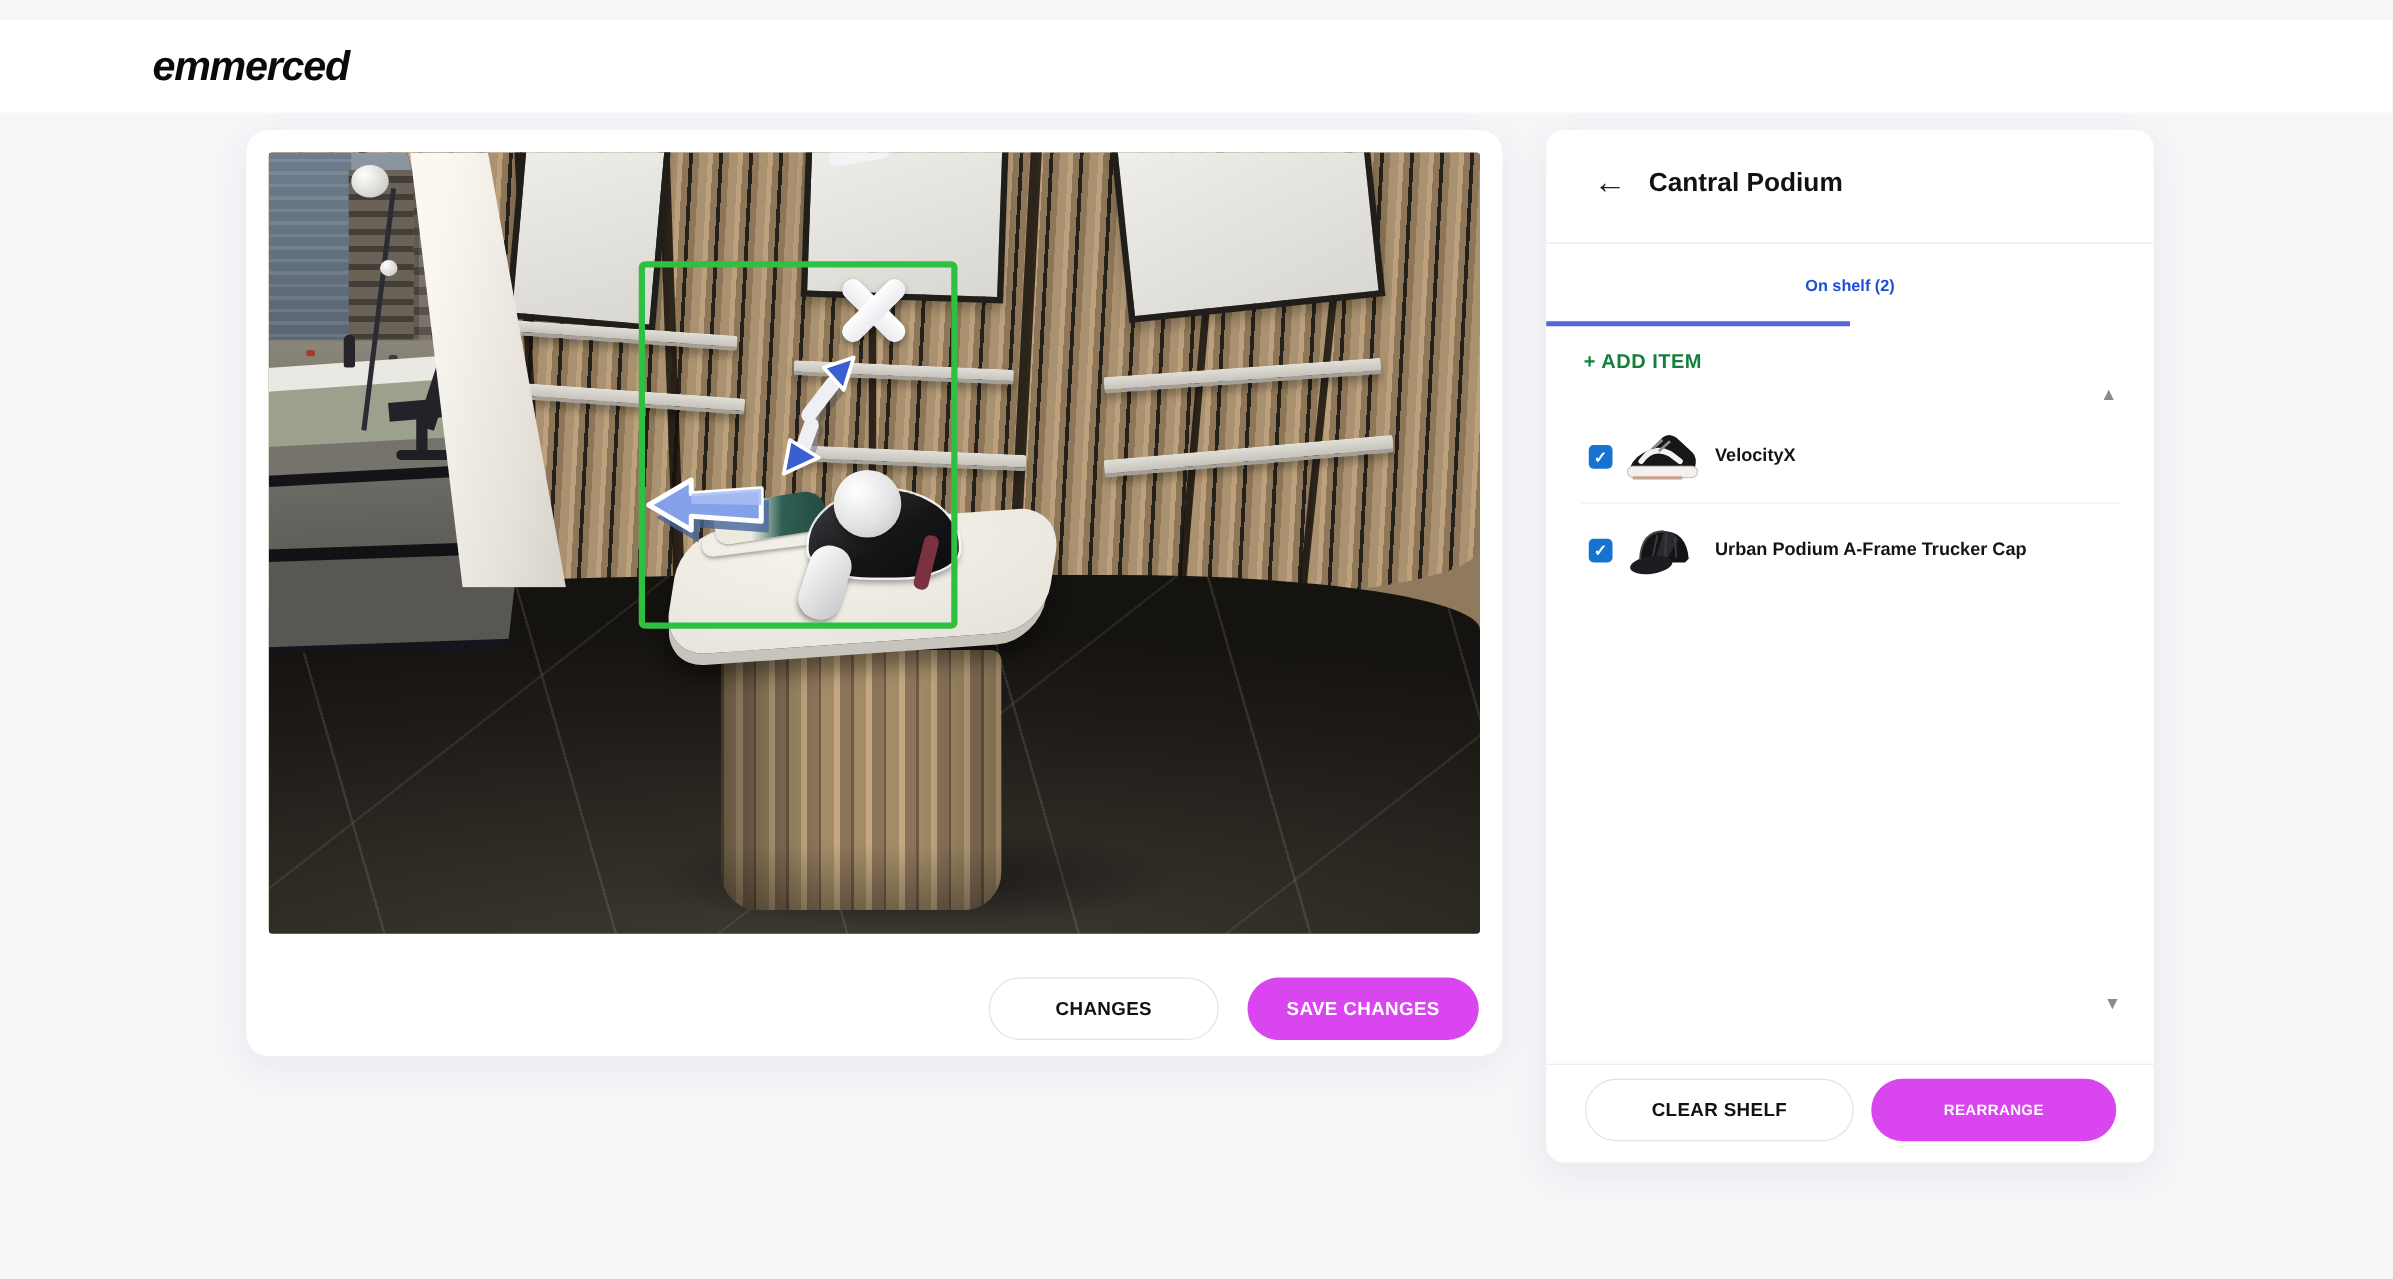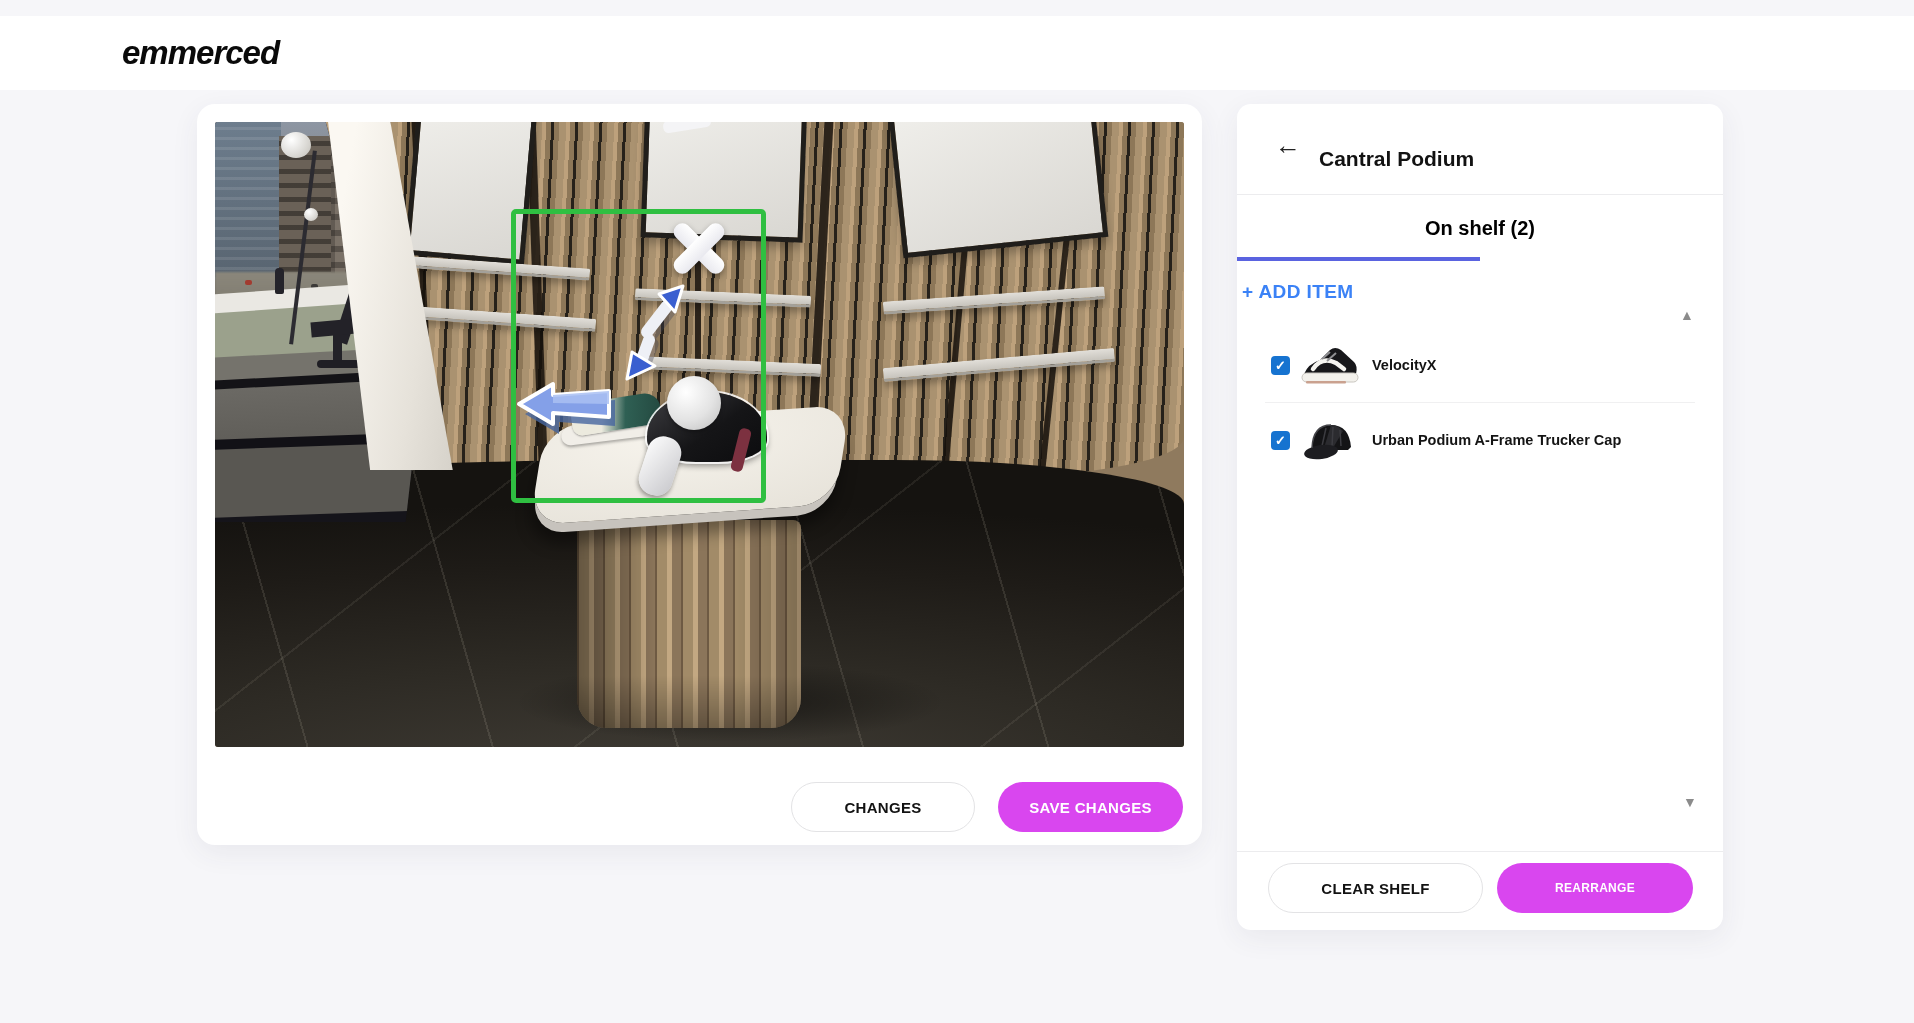--- a/index.html
+++ b/index.html
@@ -197,7 +197,7 @@
   .panel-header { position:absolute; left:0; top:0; width:100%; height:91px;
     border-bottom:1px solid #ececee; }
   .back-arrow { position:absolute; left:38px; top:28px; font-size:26px; color:#222; cursor:pointer; line-height:1; }
-  .panel-title { position:absolute; left:82px; top:31px; font-size:21px; font-weight:700; color:#121212;margin-top:12px; }
+  .panel-title { position:absolute; left:82px; top:31px; font-size:21px; font-weight:700; color:#121212; }
   .tabs { position:absolute; left:0; top:91px; width:100%; height:66px; display:flex; }
   .tab { flex:1; display:flex; align-items:center; justify-content:center;
     font-size:20px; cursor:pointer; color:#000000;text-align:right; }

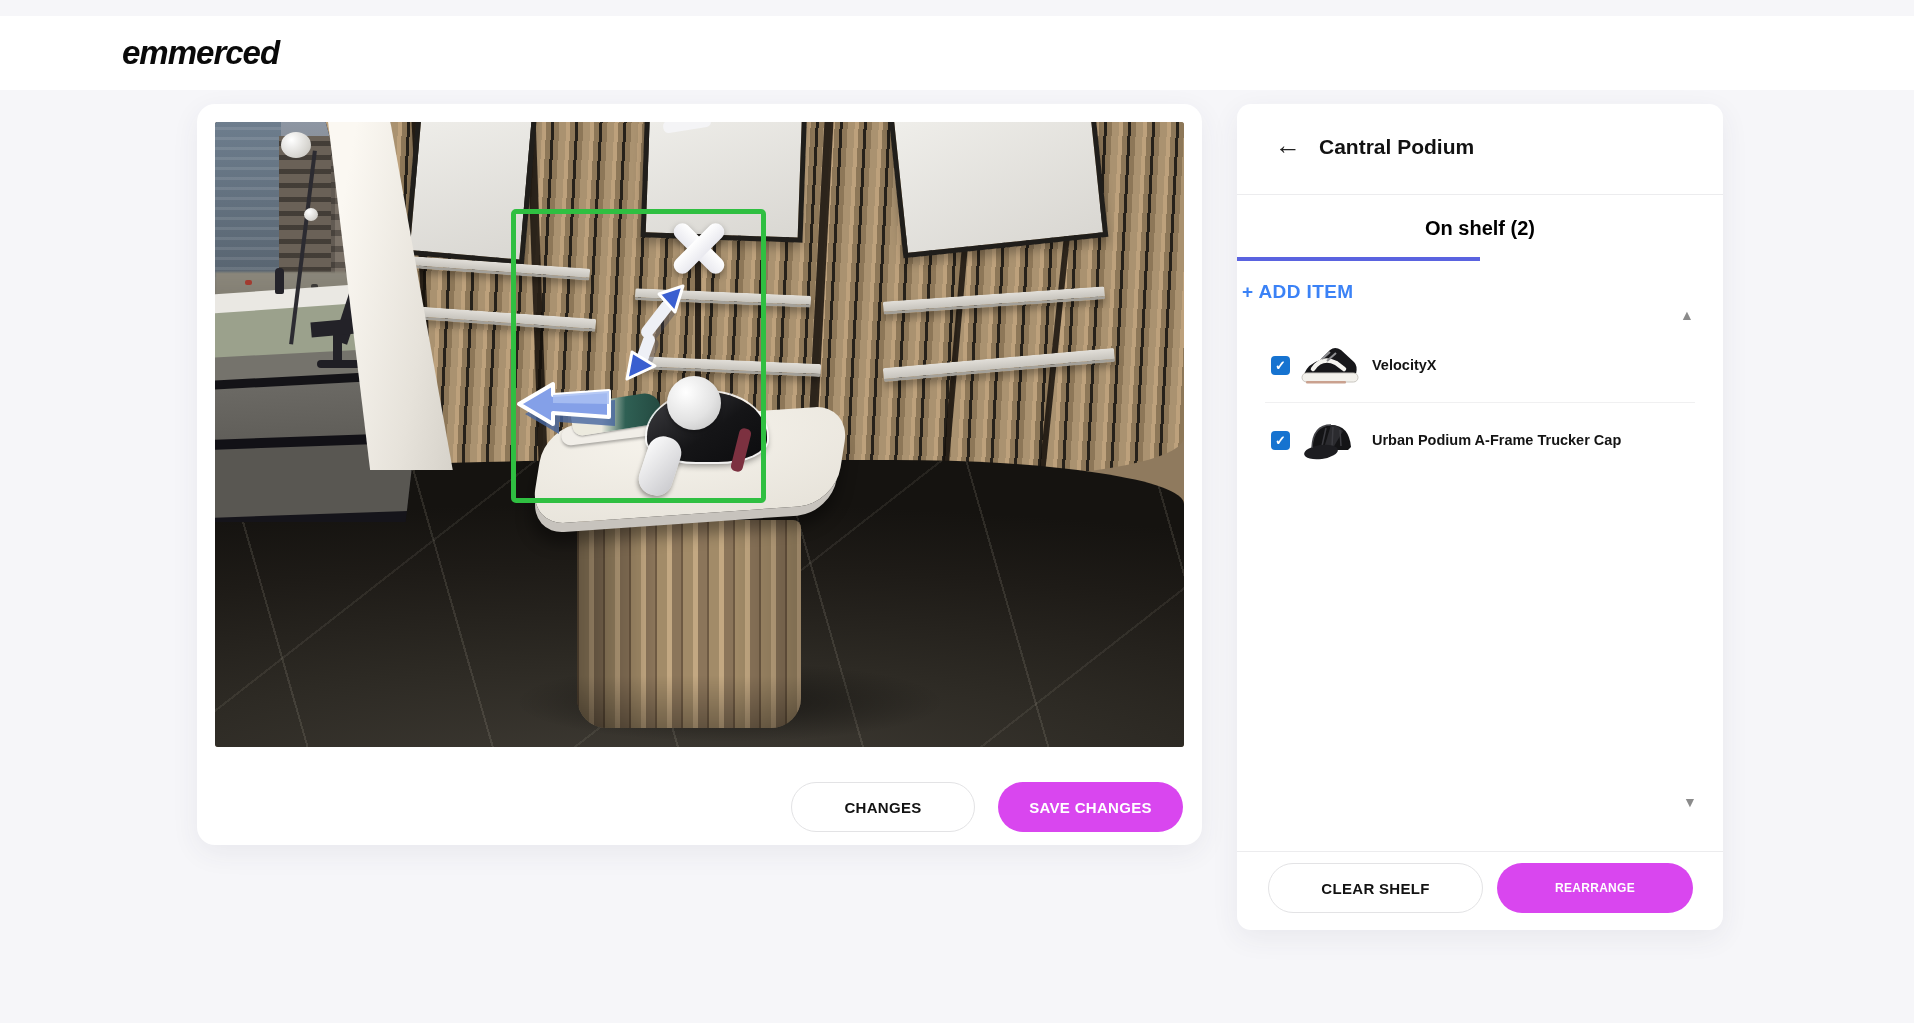--- a/index.html
+++ b/index.html
@@ -200,7 +200,7 @@
   .panel-title { position:absolute; left:82px; top:31px; font-size:21px; font-weight:700; color:#121212; }
   .tabs { position:absolute; left:0; top:91px; width:100%; height:66px; display:flex; }
   .tab { flex:1; display:flex; align-items:center; justify-content:center;
-    font-size:20px; cursor:pointer; color:#000000;text-align:right; }
+    font-size:13px; cursor:pointer; color:#1d4ed8;text-align:right; }
   .tab.active { font-weight:700; }
   .tab-underline { position:absolute; left:0; top:153px; width:243px; height:4px; background:#5a63e0; }
   .add-item { position:absolute; left:5px; top:177px; font-size:19px; font-weight:600;

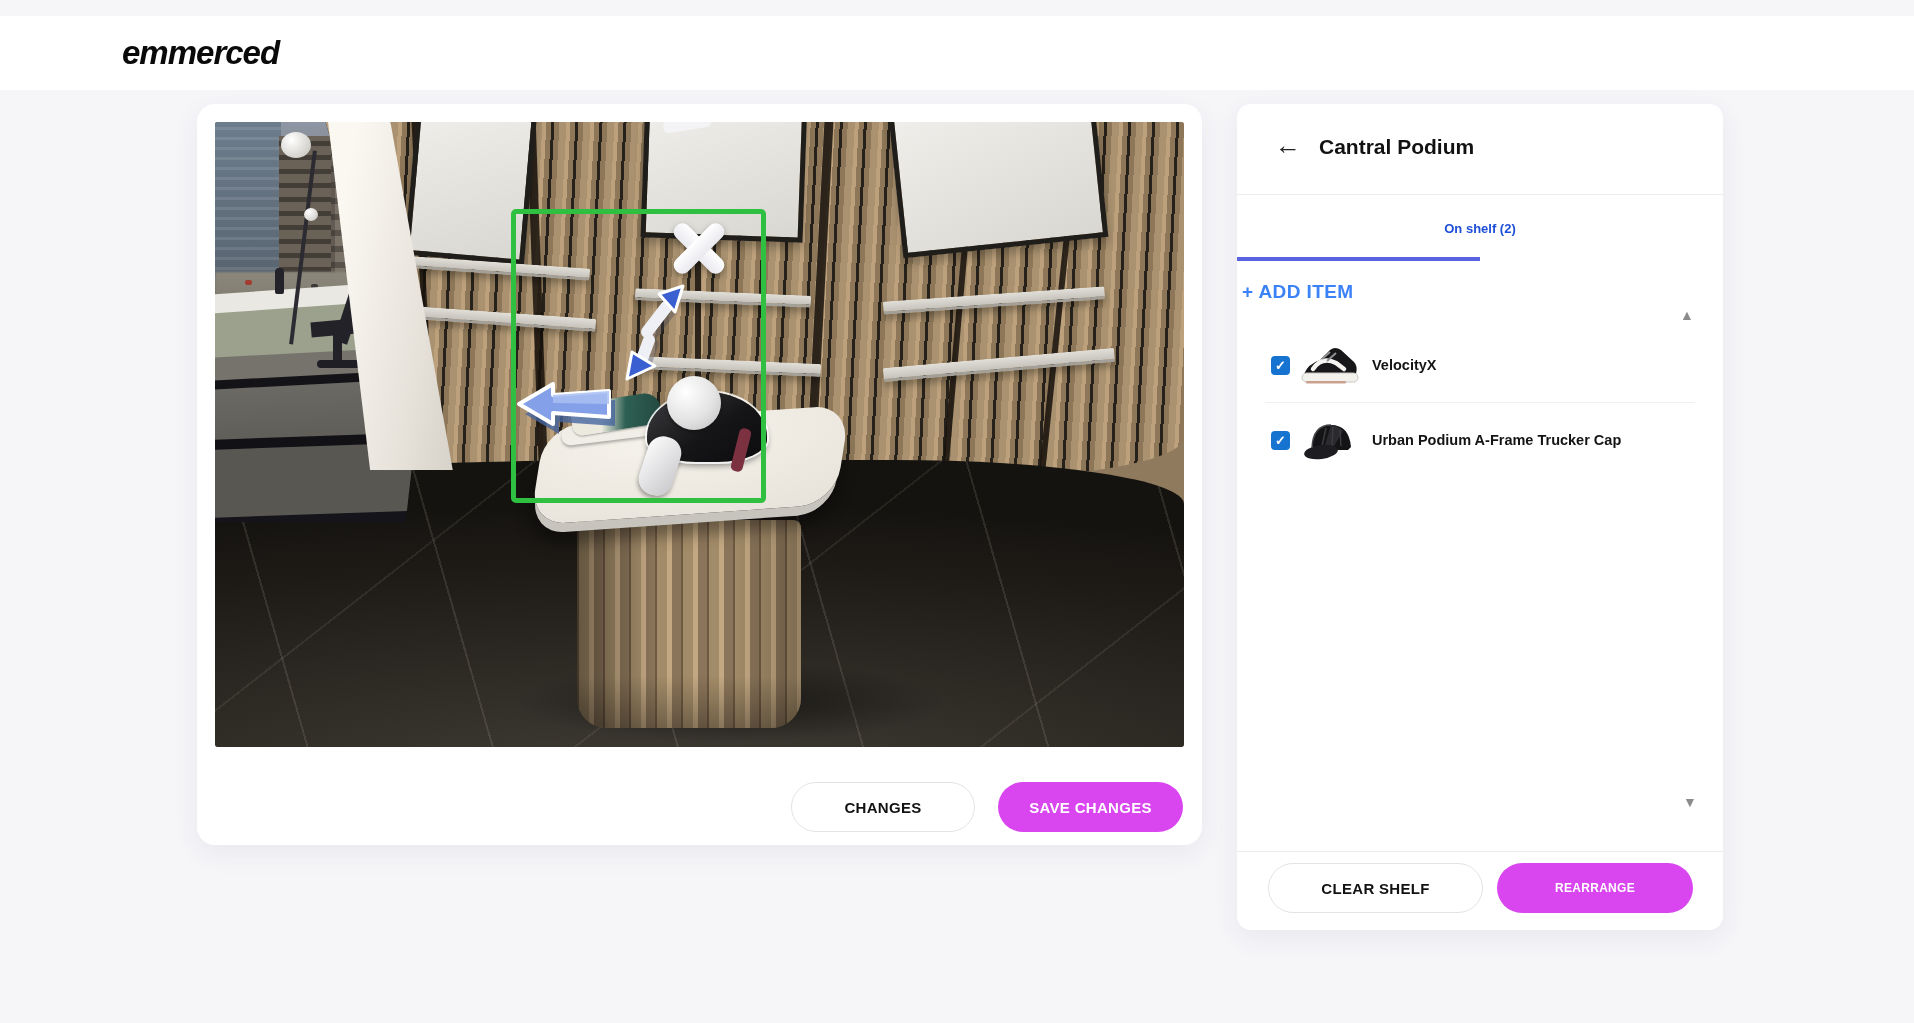--- a/index.html
+++ b/index.html
@@ -203,8 +203,8 @@
     font-size:13px; cursor:pointer; color:#1d4ed8;text-align:right; }
   .tab.active { font-weight:700; }
   .tab-underline { position:absolute; left:0; top:153px; width:243px; height:4px; background:#5a63e0; }
-  .add-item { position:absolute; left:5px; top:177px; font-size:19px; font-weight:600;
-    letter-spacing:.4px; color:#3b82f6; cursor:pointer; }
+  .add-item { position:absolute; left:30px; top:177px; font-size:16px; font-weight:600;
+    letter-spacing:.4px; color:#15803d; cursor:pointer; }
   .scroll-arrow { position:absolute; font-size:14px; color:#8b8b8b; cursor:pointer; }
   .scroll-up   { left:443px; top:203px; }
   .scroll-down { left:446px; top:690px; }

